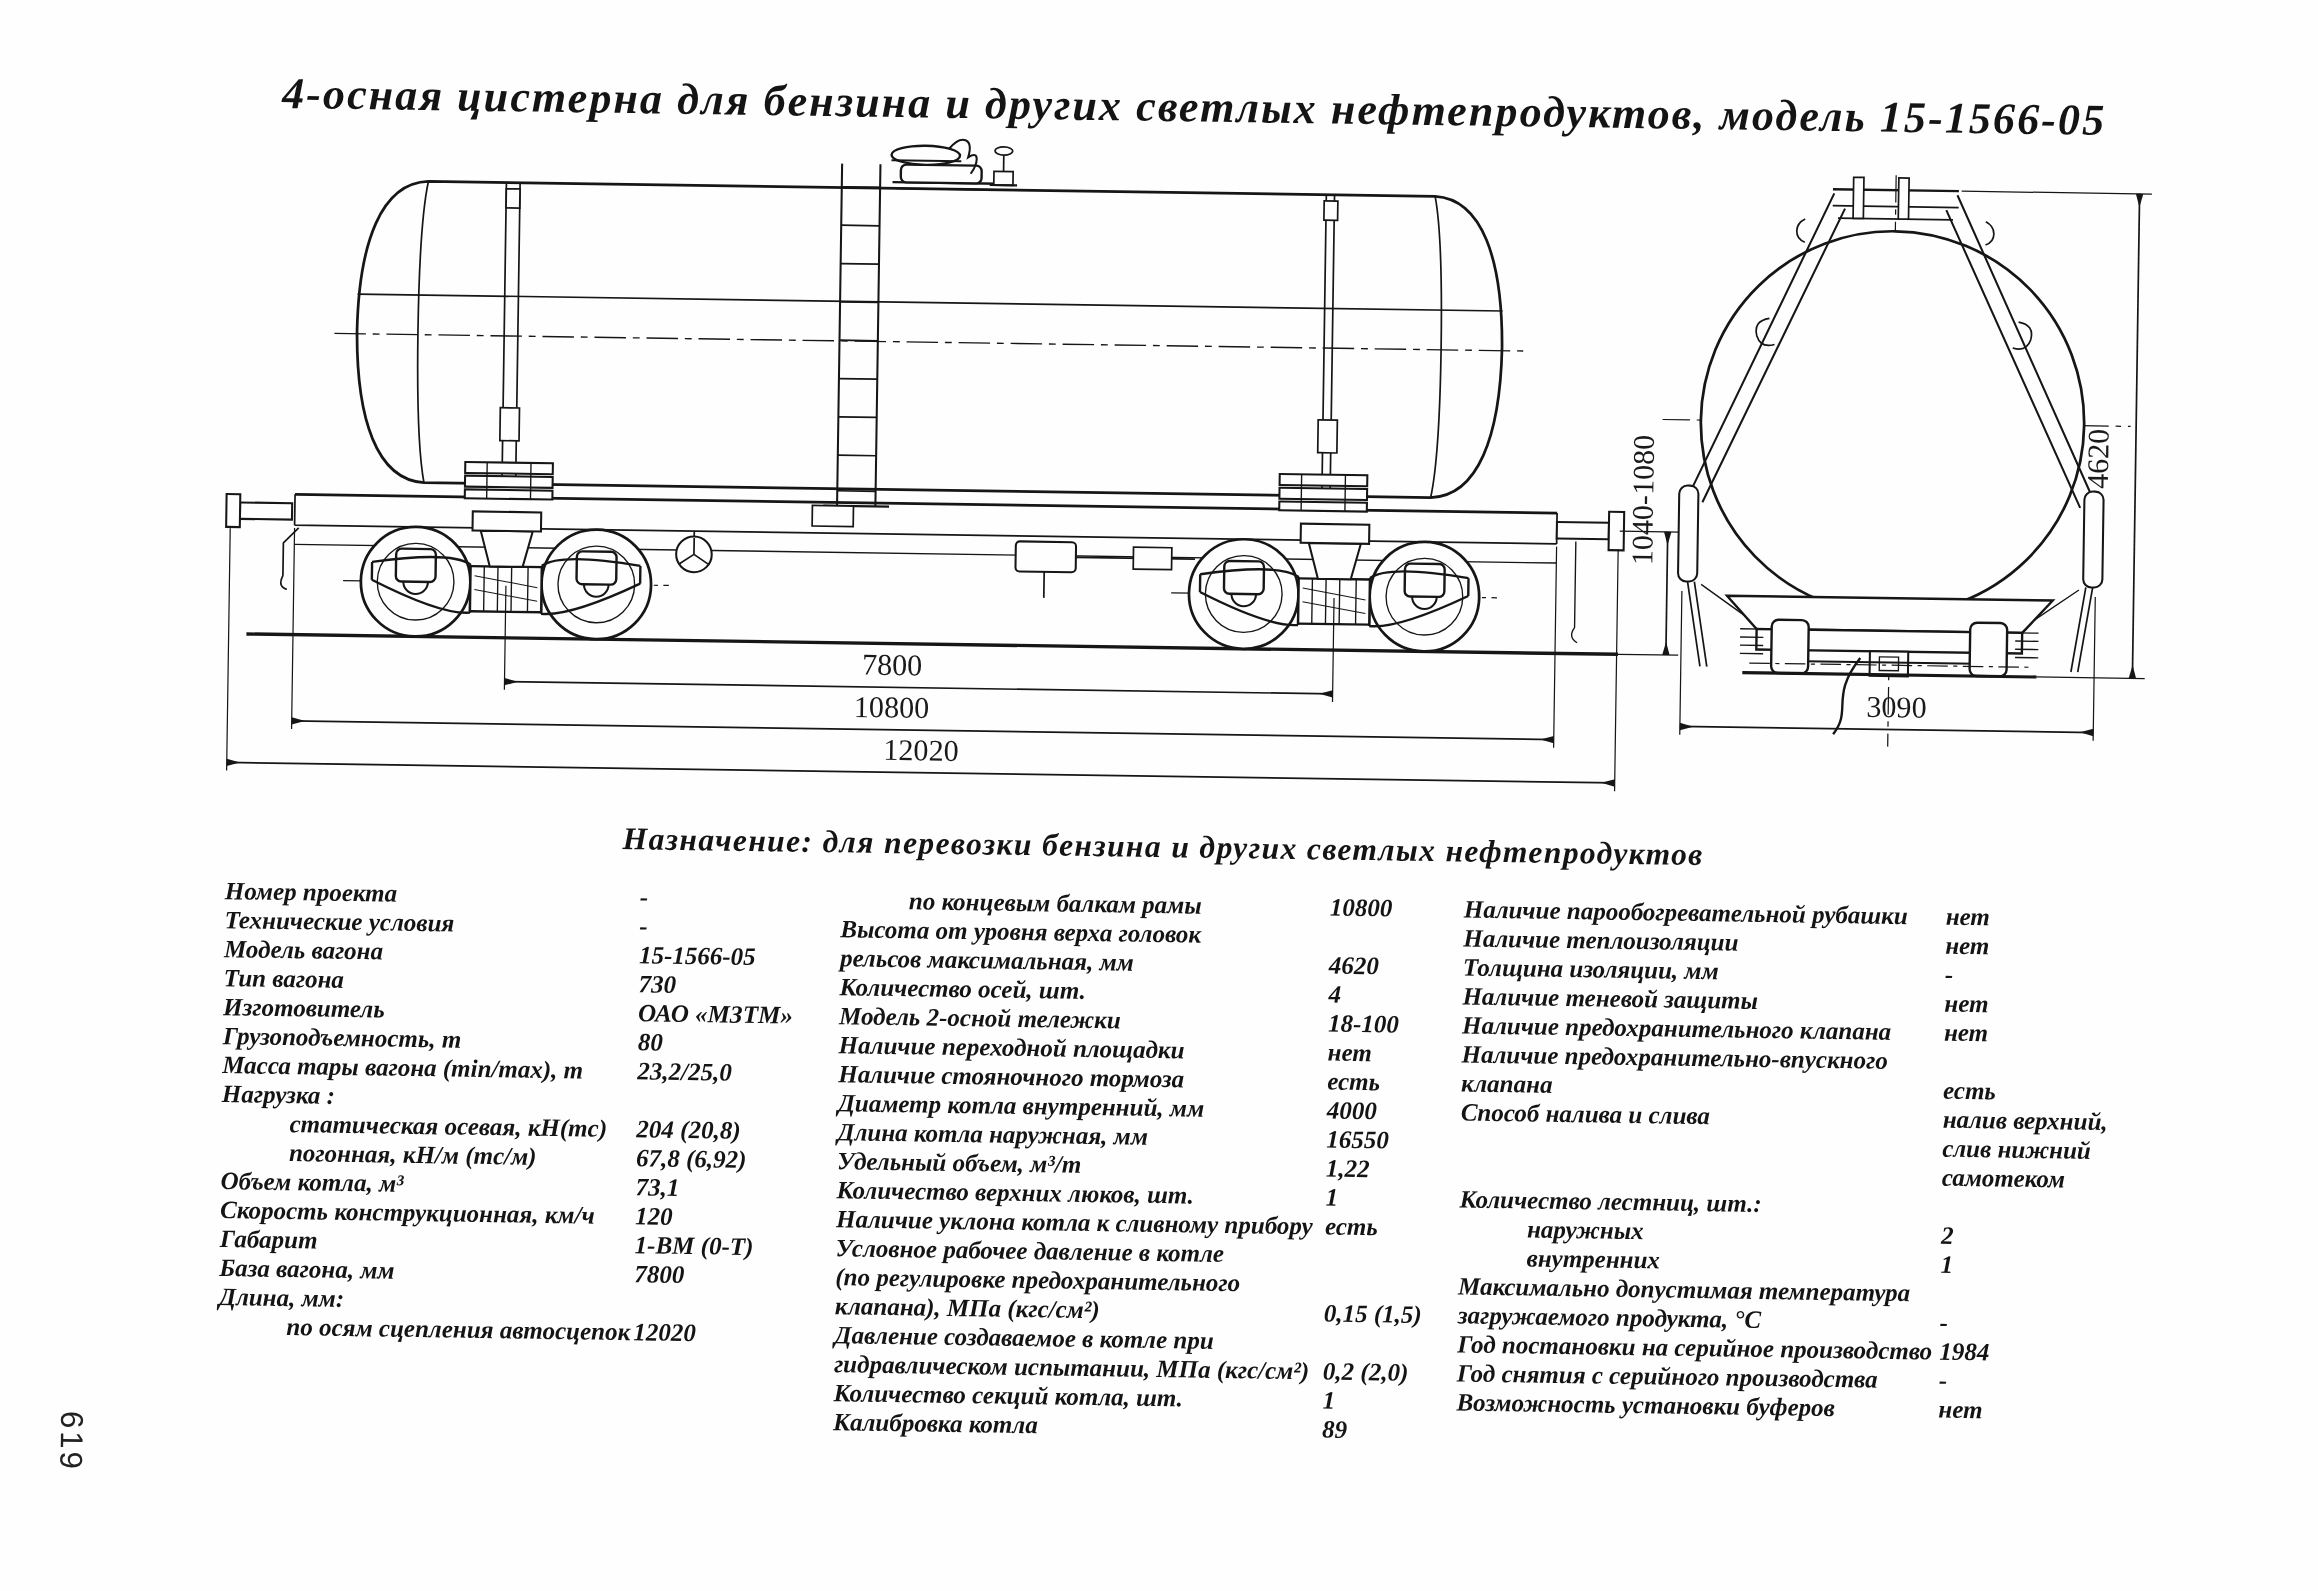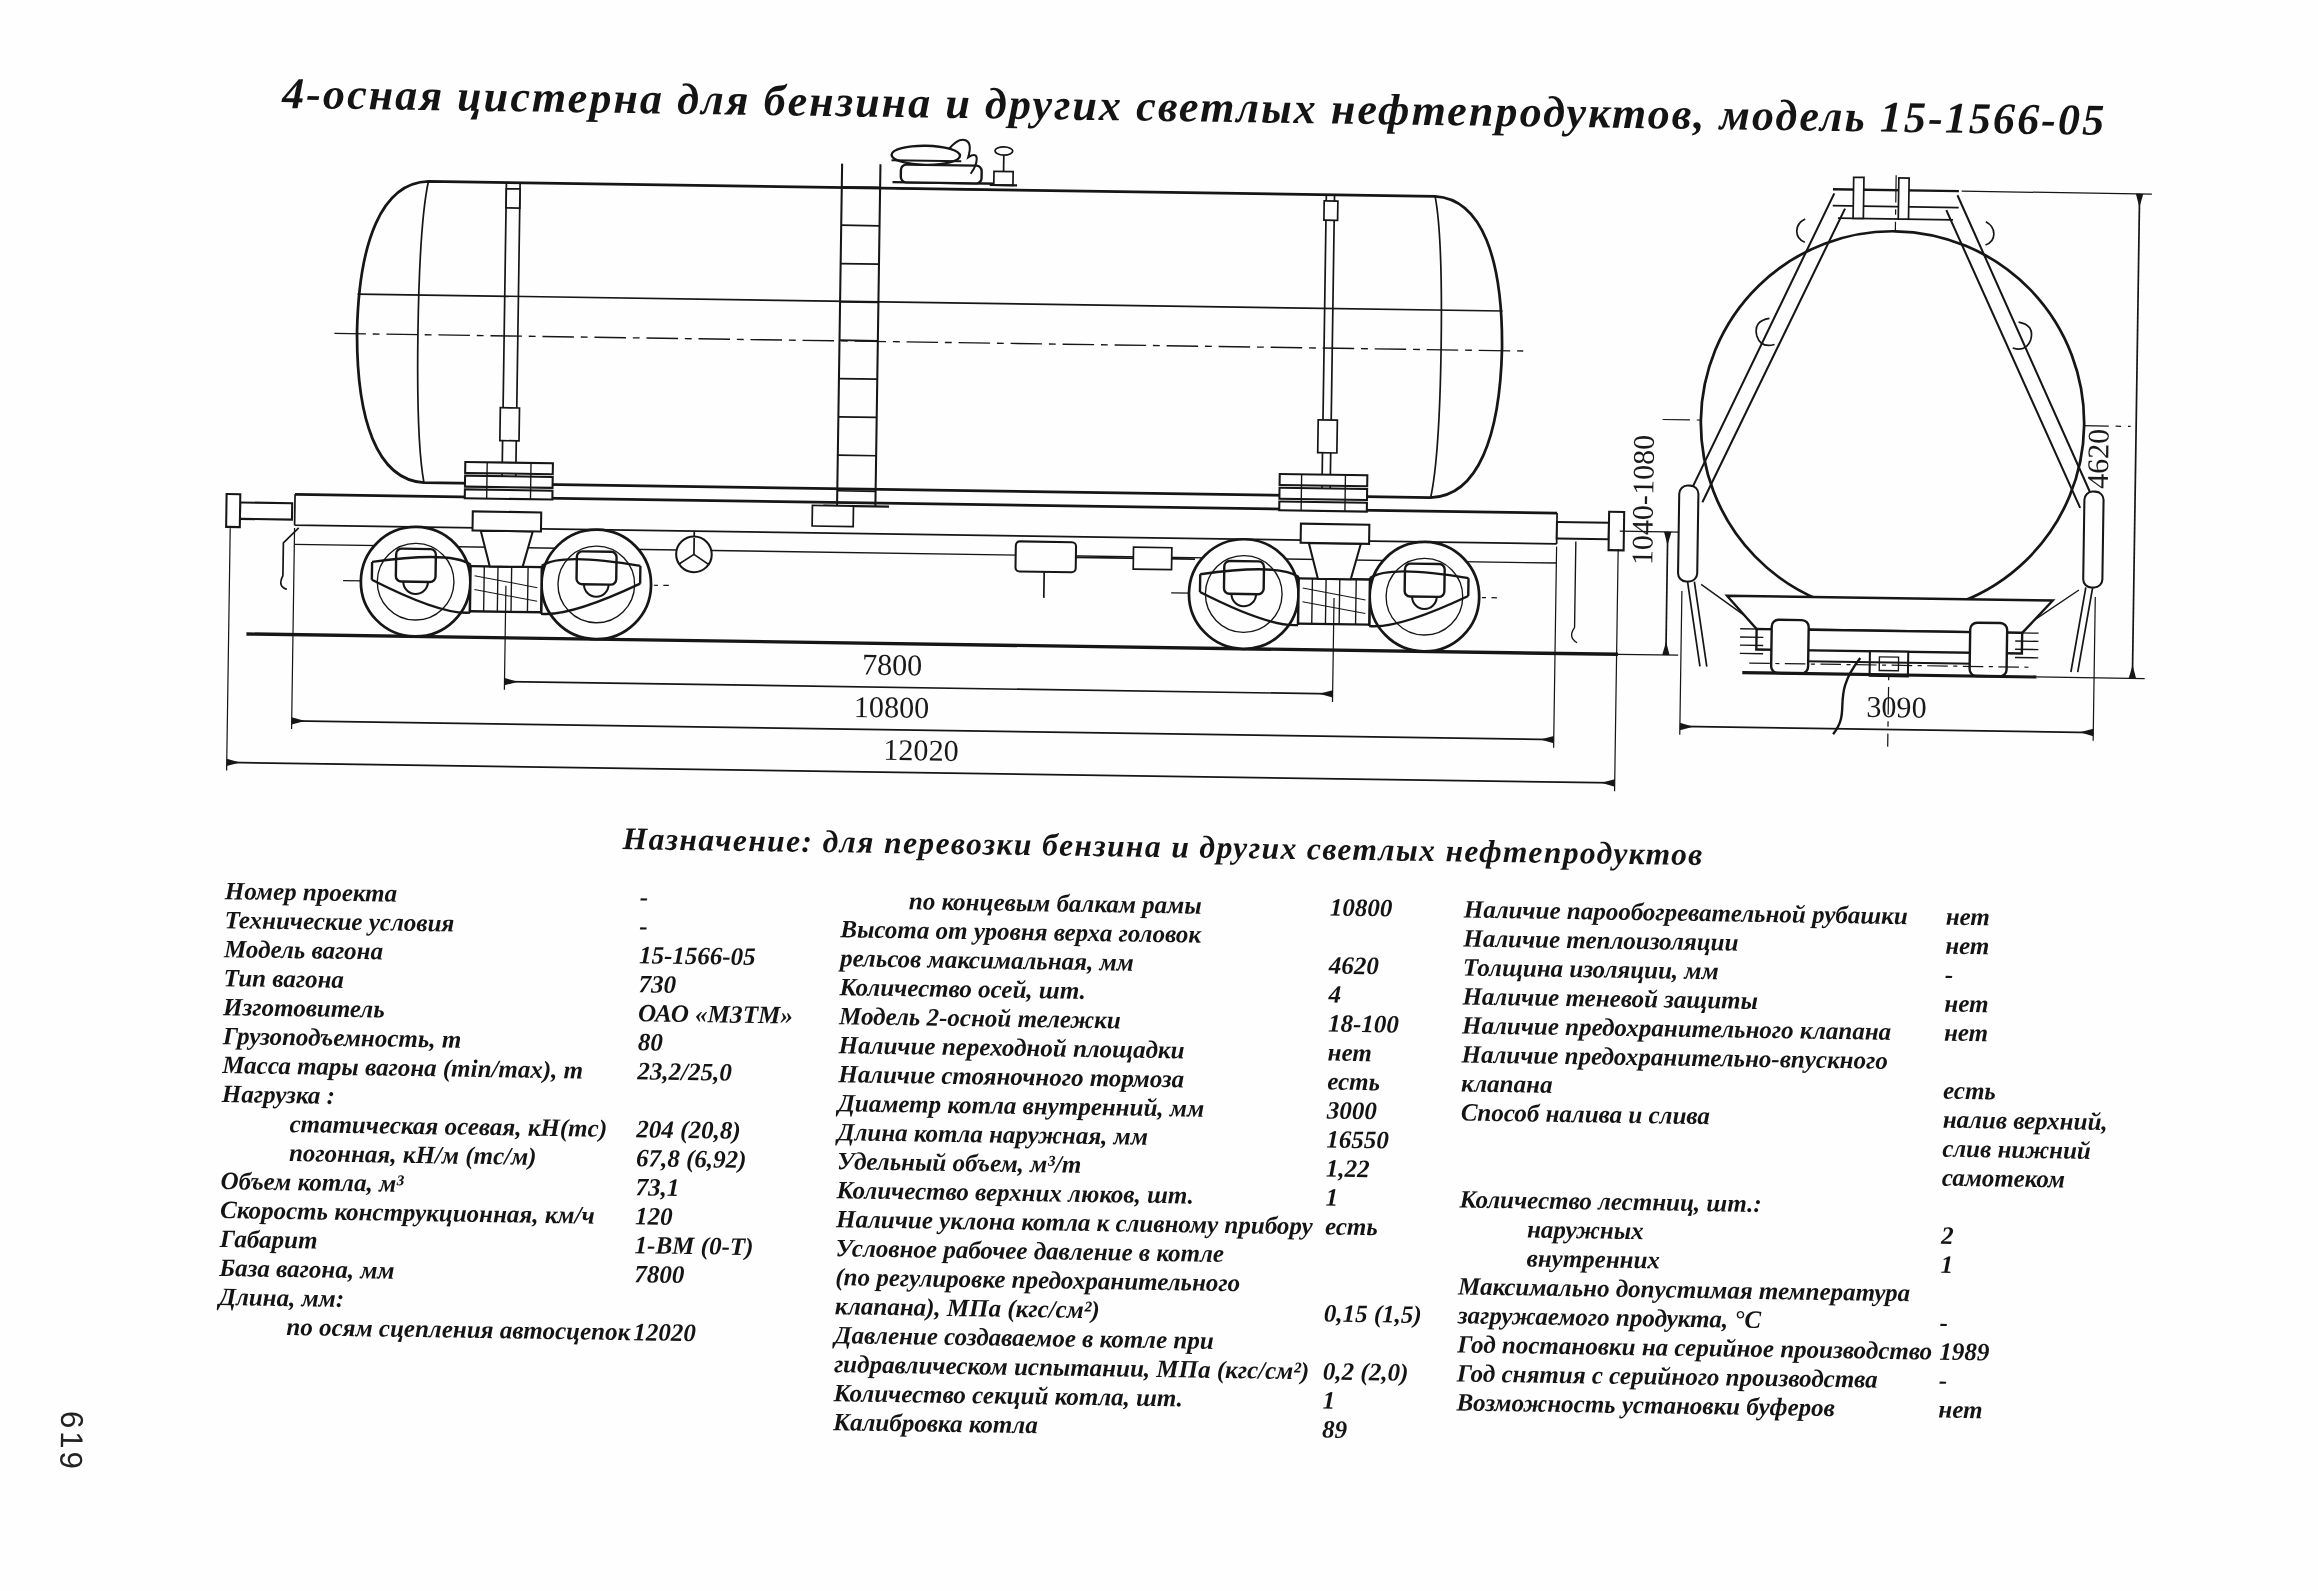--- a/index.html
+++ b/index.html
@@ -338,7 +338,7 @@
       </div>
         <div class="row">
         <span class="lbl">Диаметр котла внутренний, мм</span>
-        <span class="val">3000</span>
+        <span class="val">4000</span>
       </div>
         <div class="row">
         <span class="lbl">Длина котла наружная, мм</span>

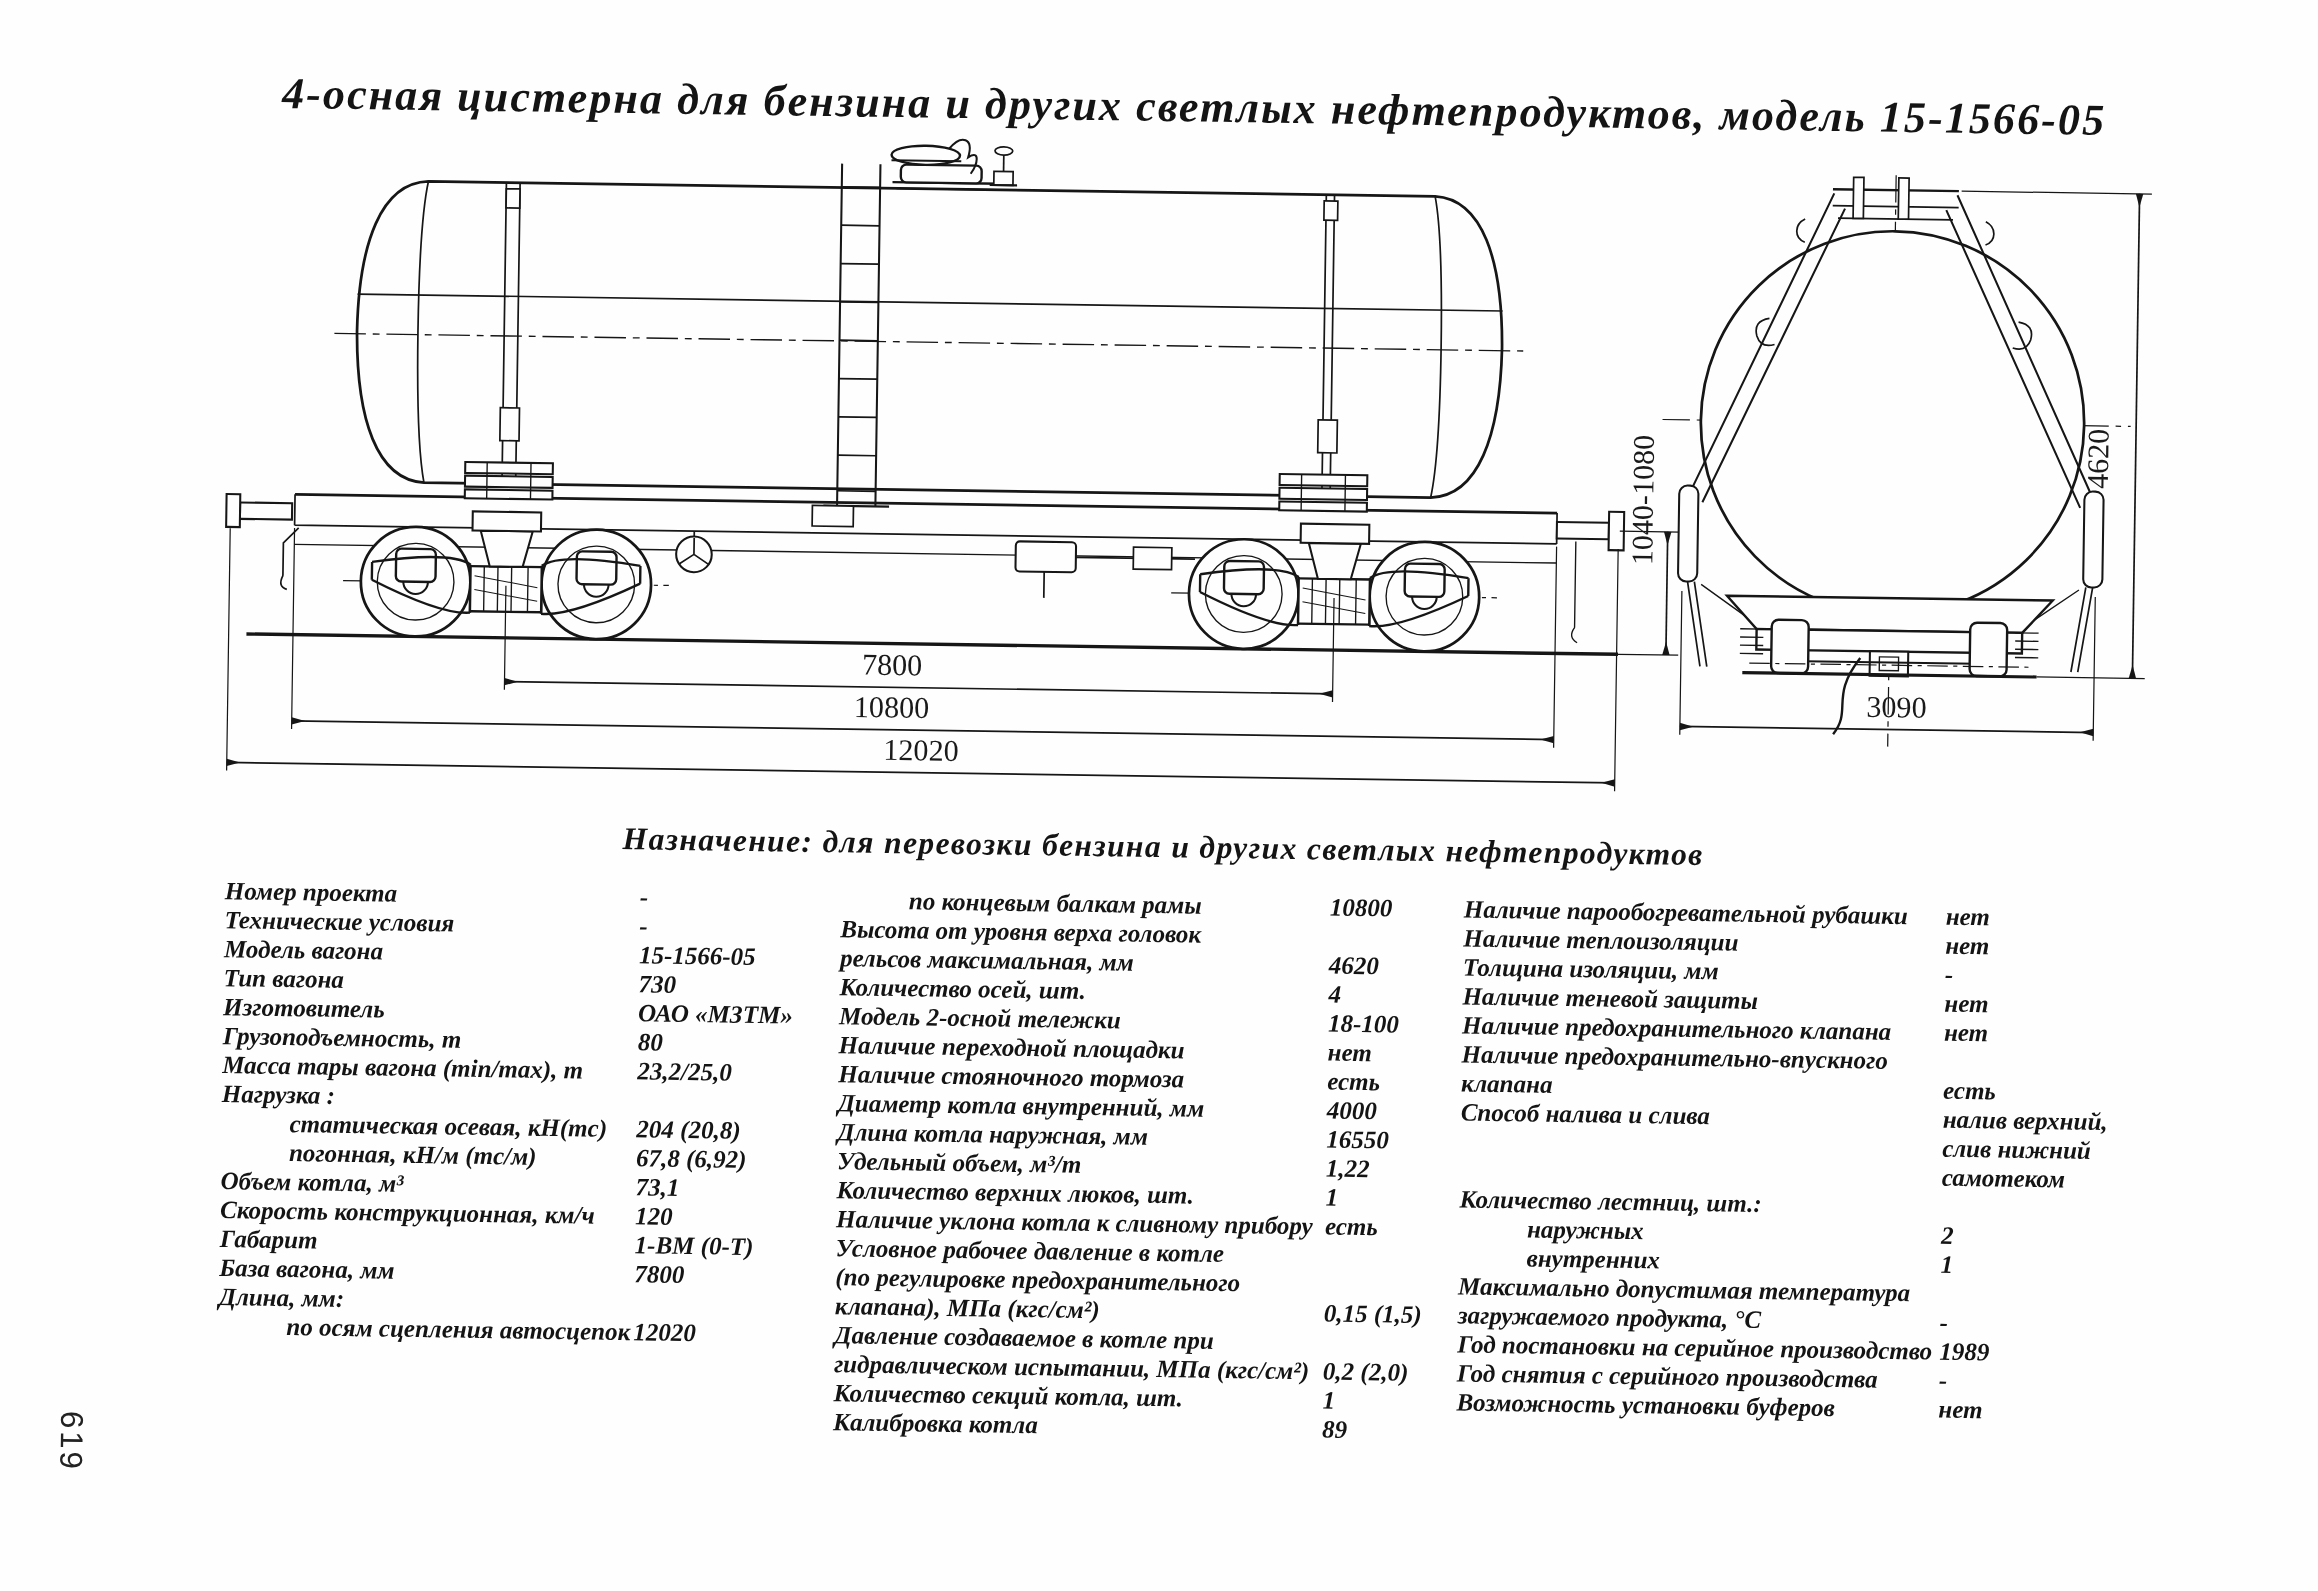--- a/index.html
+++ b/index.html
@@ -449,7 +449,7 @@
       </div>
         <div class="row">
         <span class="lbl">Год постановки на серийное производство</span>
-        <span class="val">1989</span>
+        <span class="val">1984</span>
       </div>
         <div class="row">
         <span class="lbl">Год снятия с серийного производства</span>

